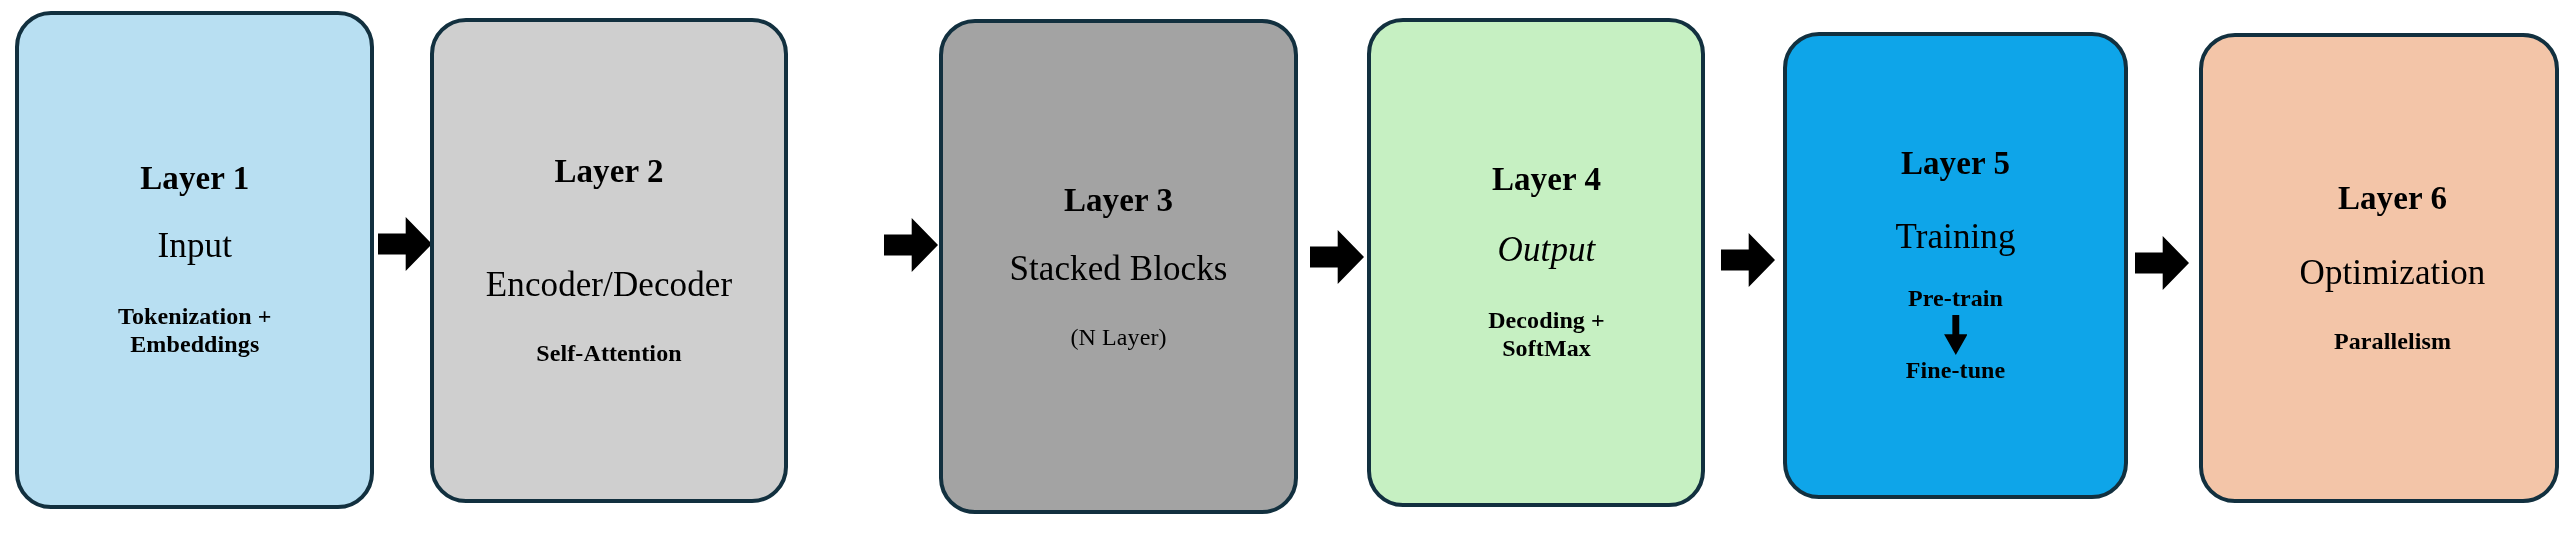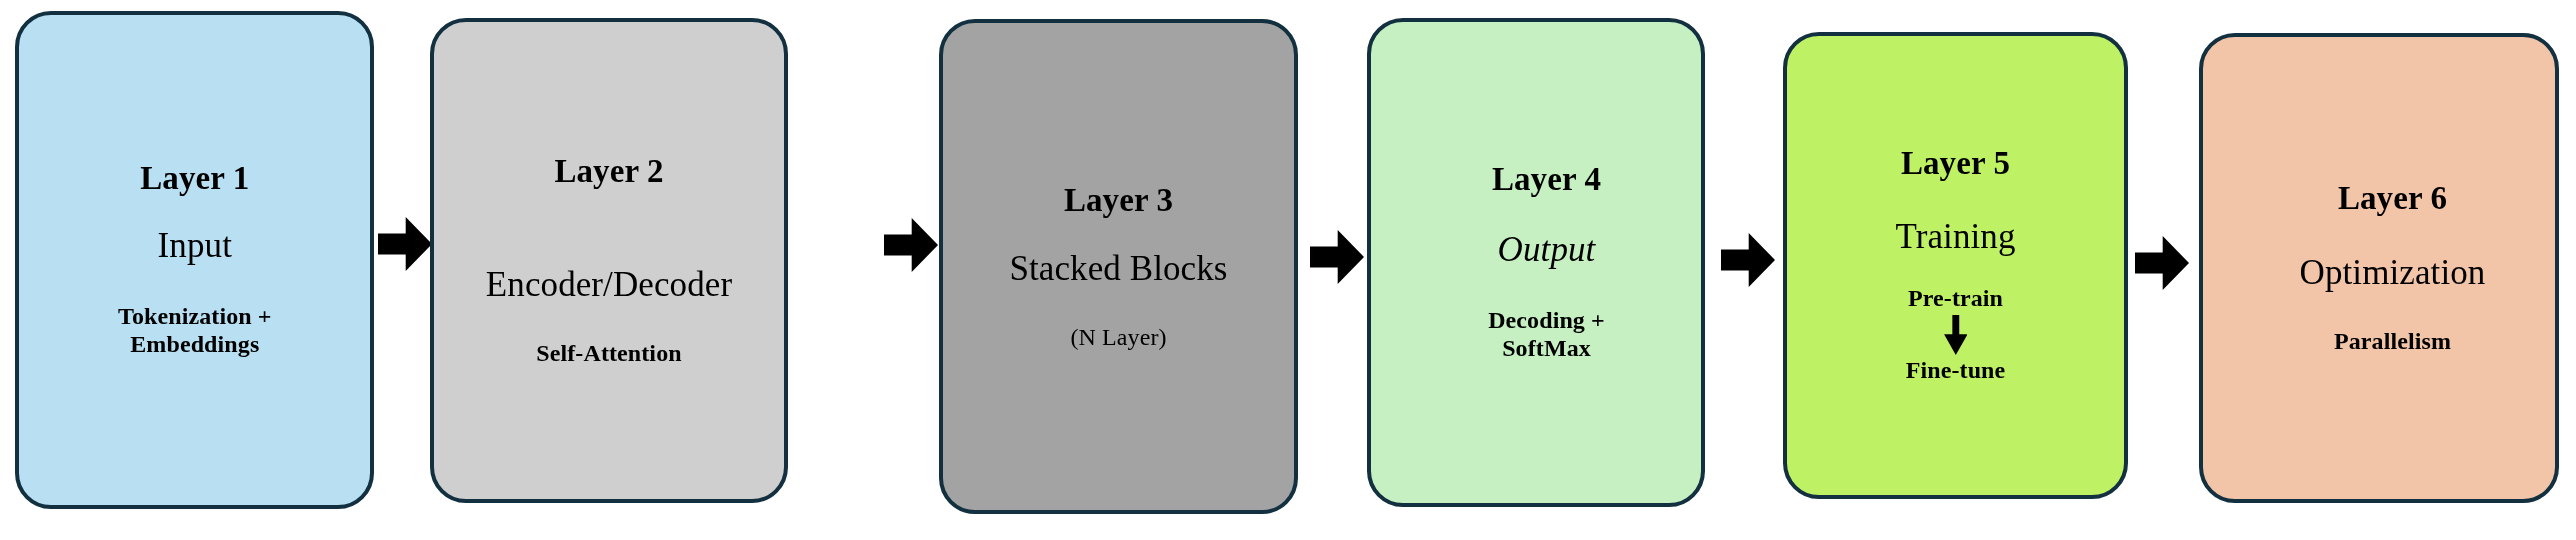--- a/index.html
+++ b/index.html
@@ -169,7 +169,7 @@
     </svg>
   </div>
 
-  <div class="layer-box" id="box-5" style="background: #bef264; border-color: rgb(18, 48, 63);">
+  <div class="layer-box" id="box-5" style="background: #0ea5e9; border-color: rgb(18, 48, 63);">
     <div class="box-title">Layer 5</div>
     <div class="box-subtitle">Training</div>
     <div class="training-steps">

